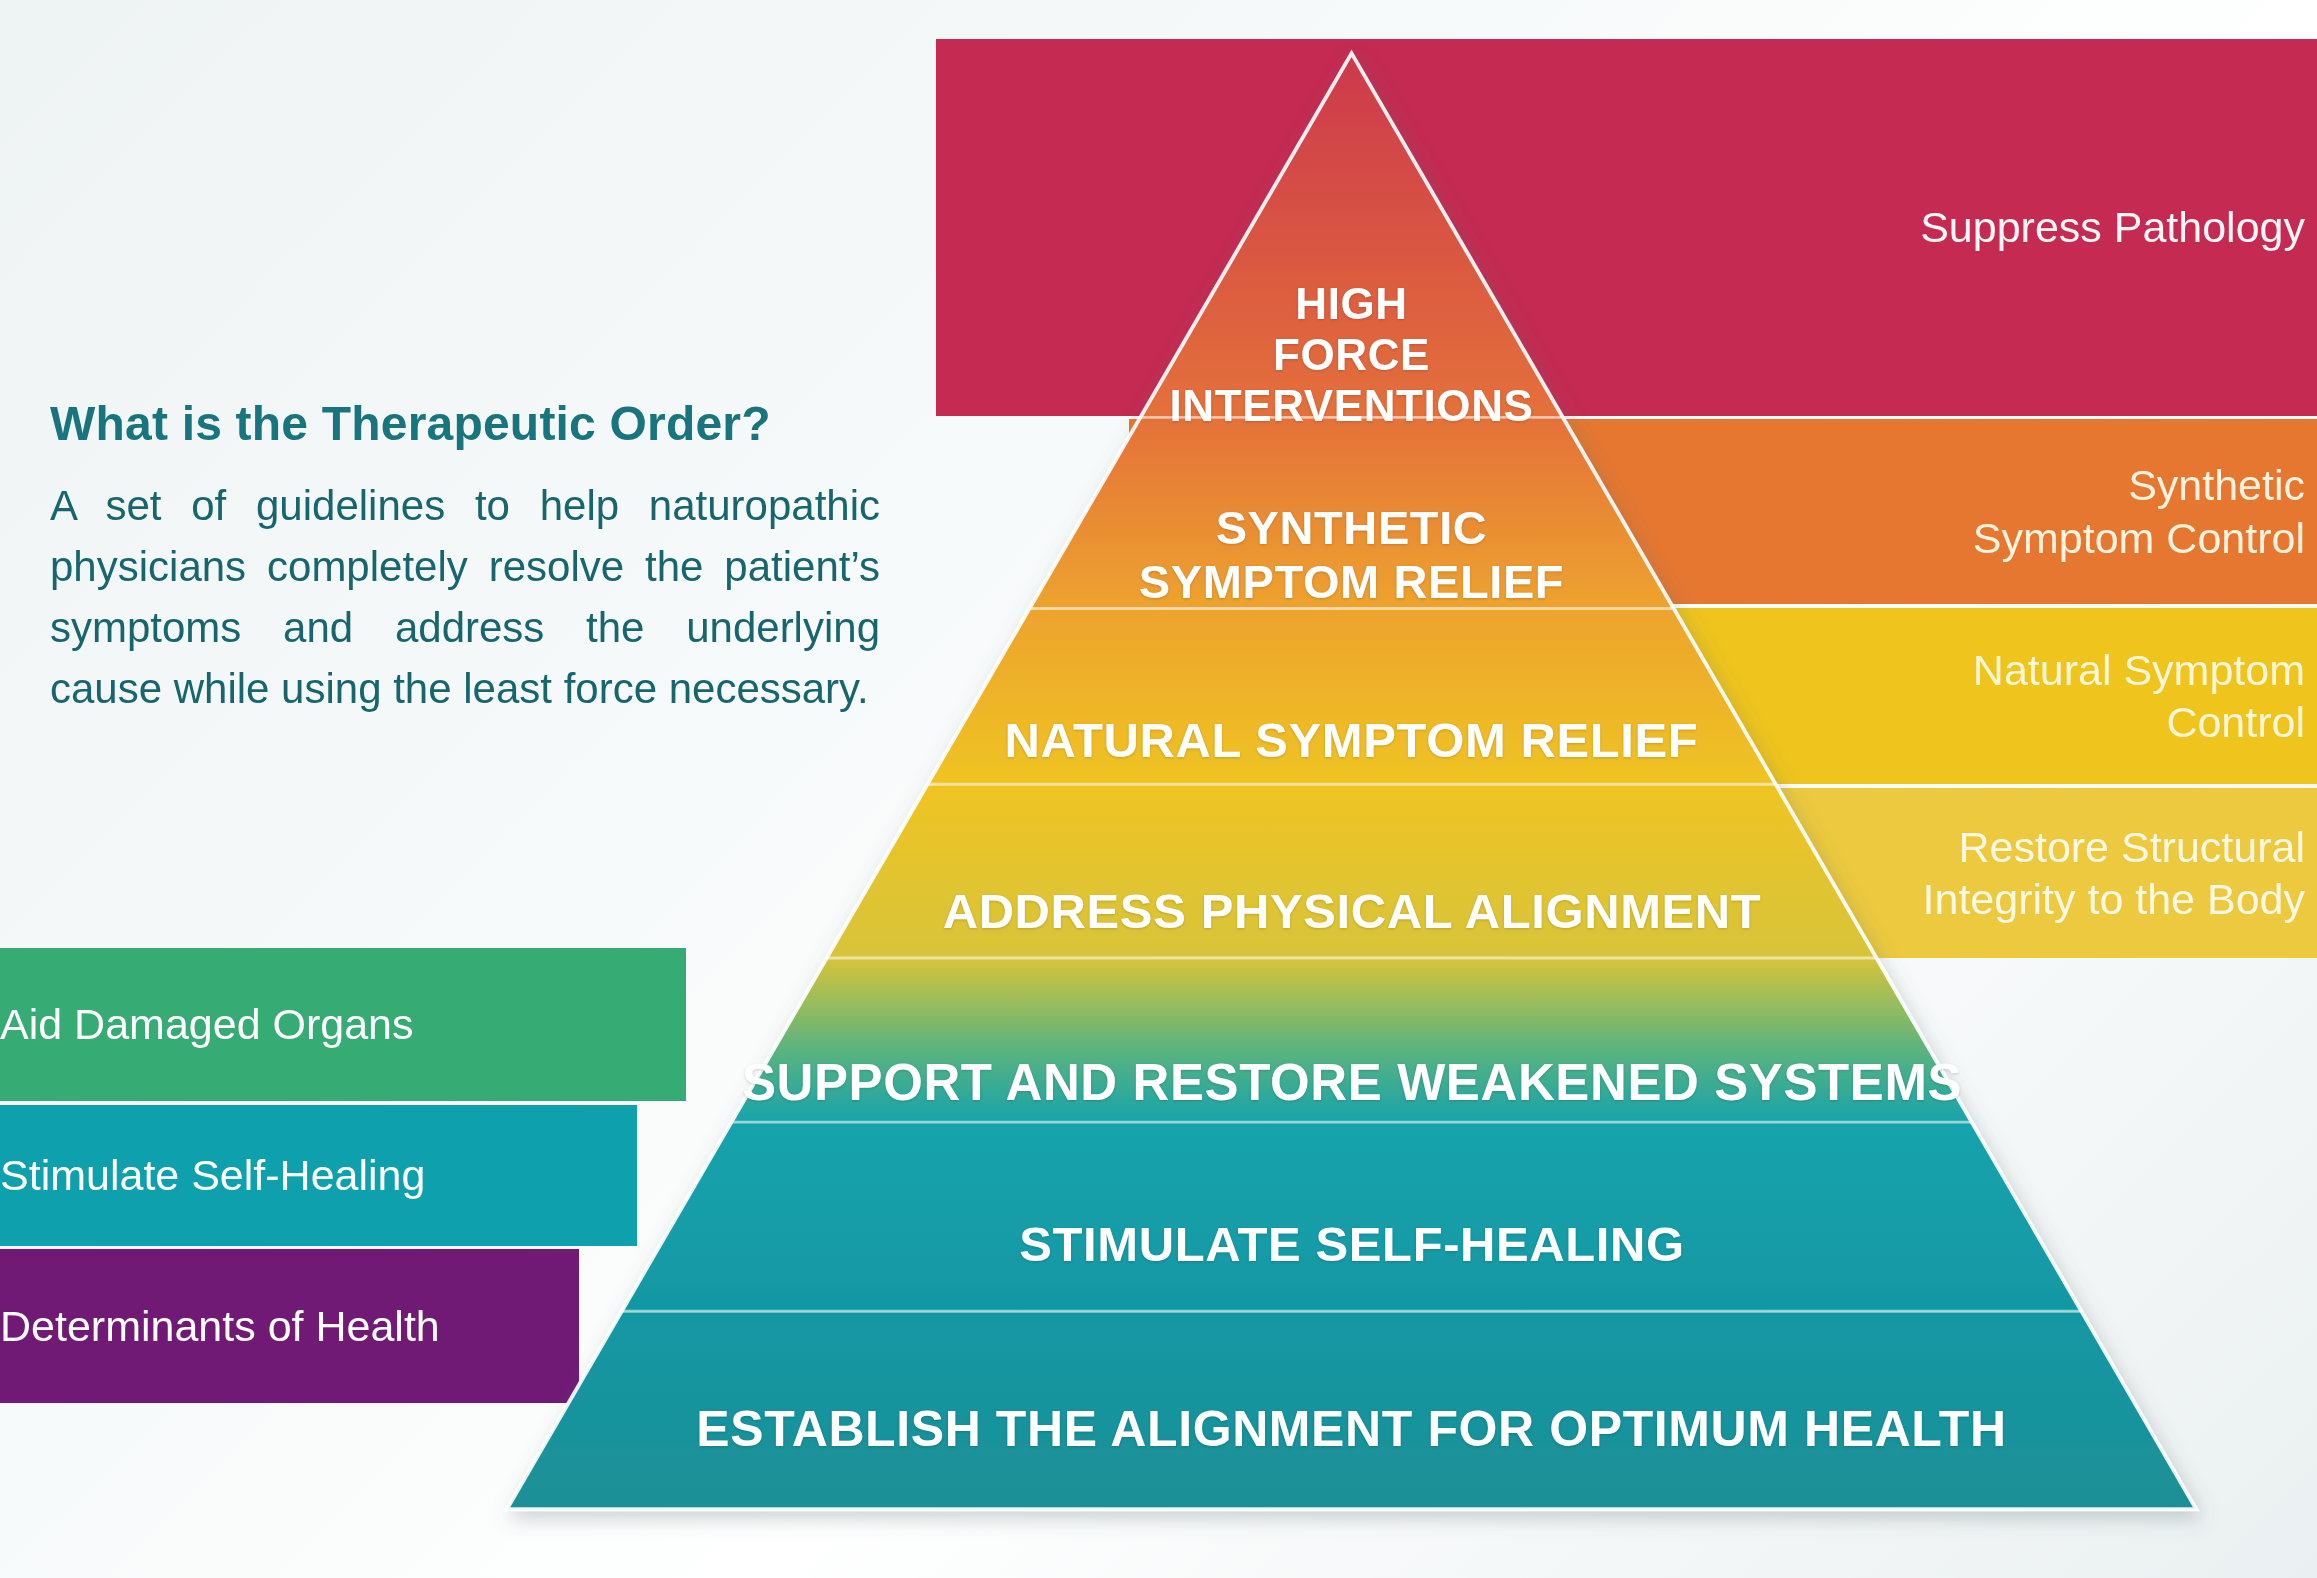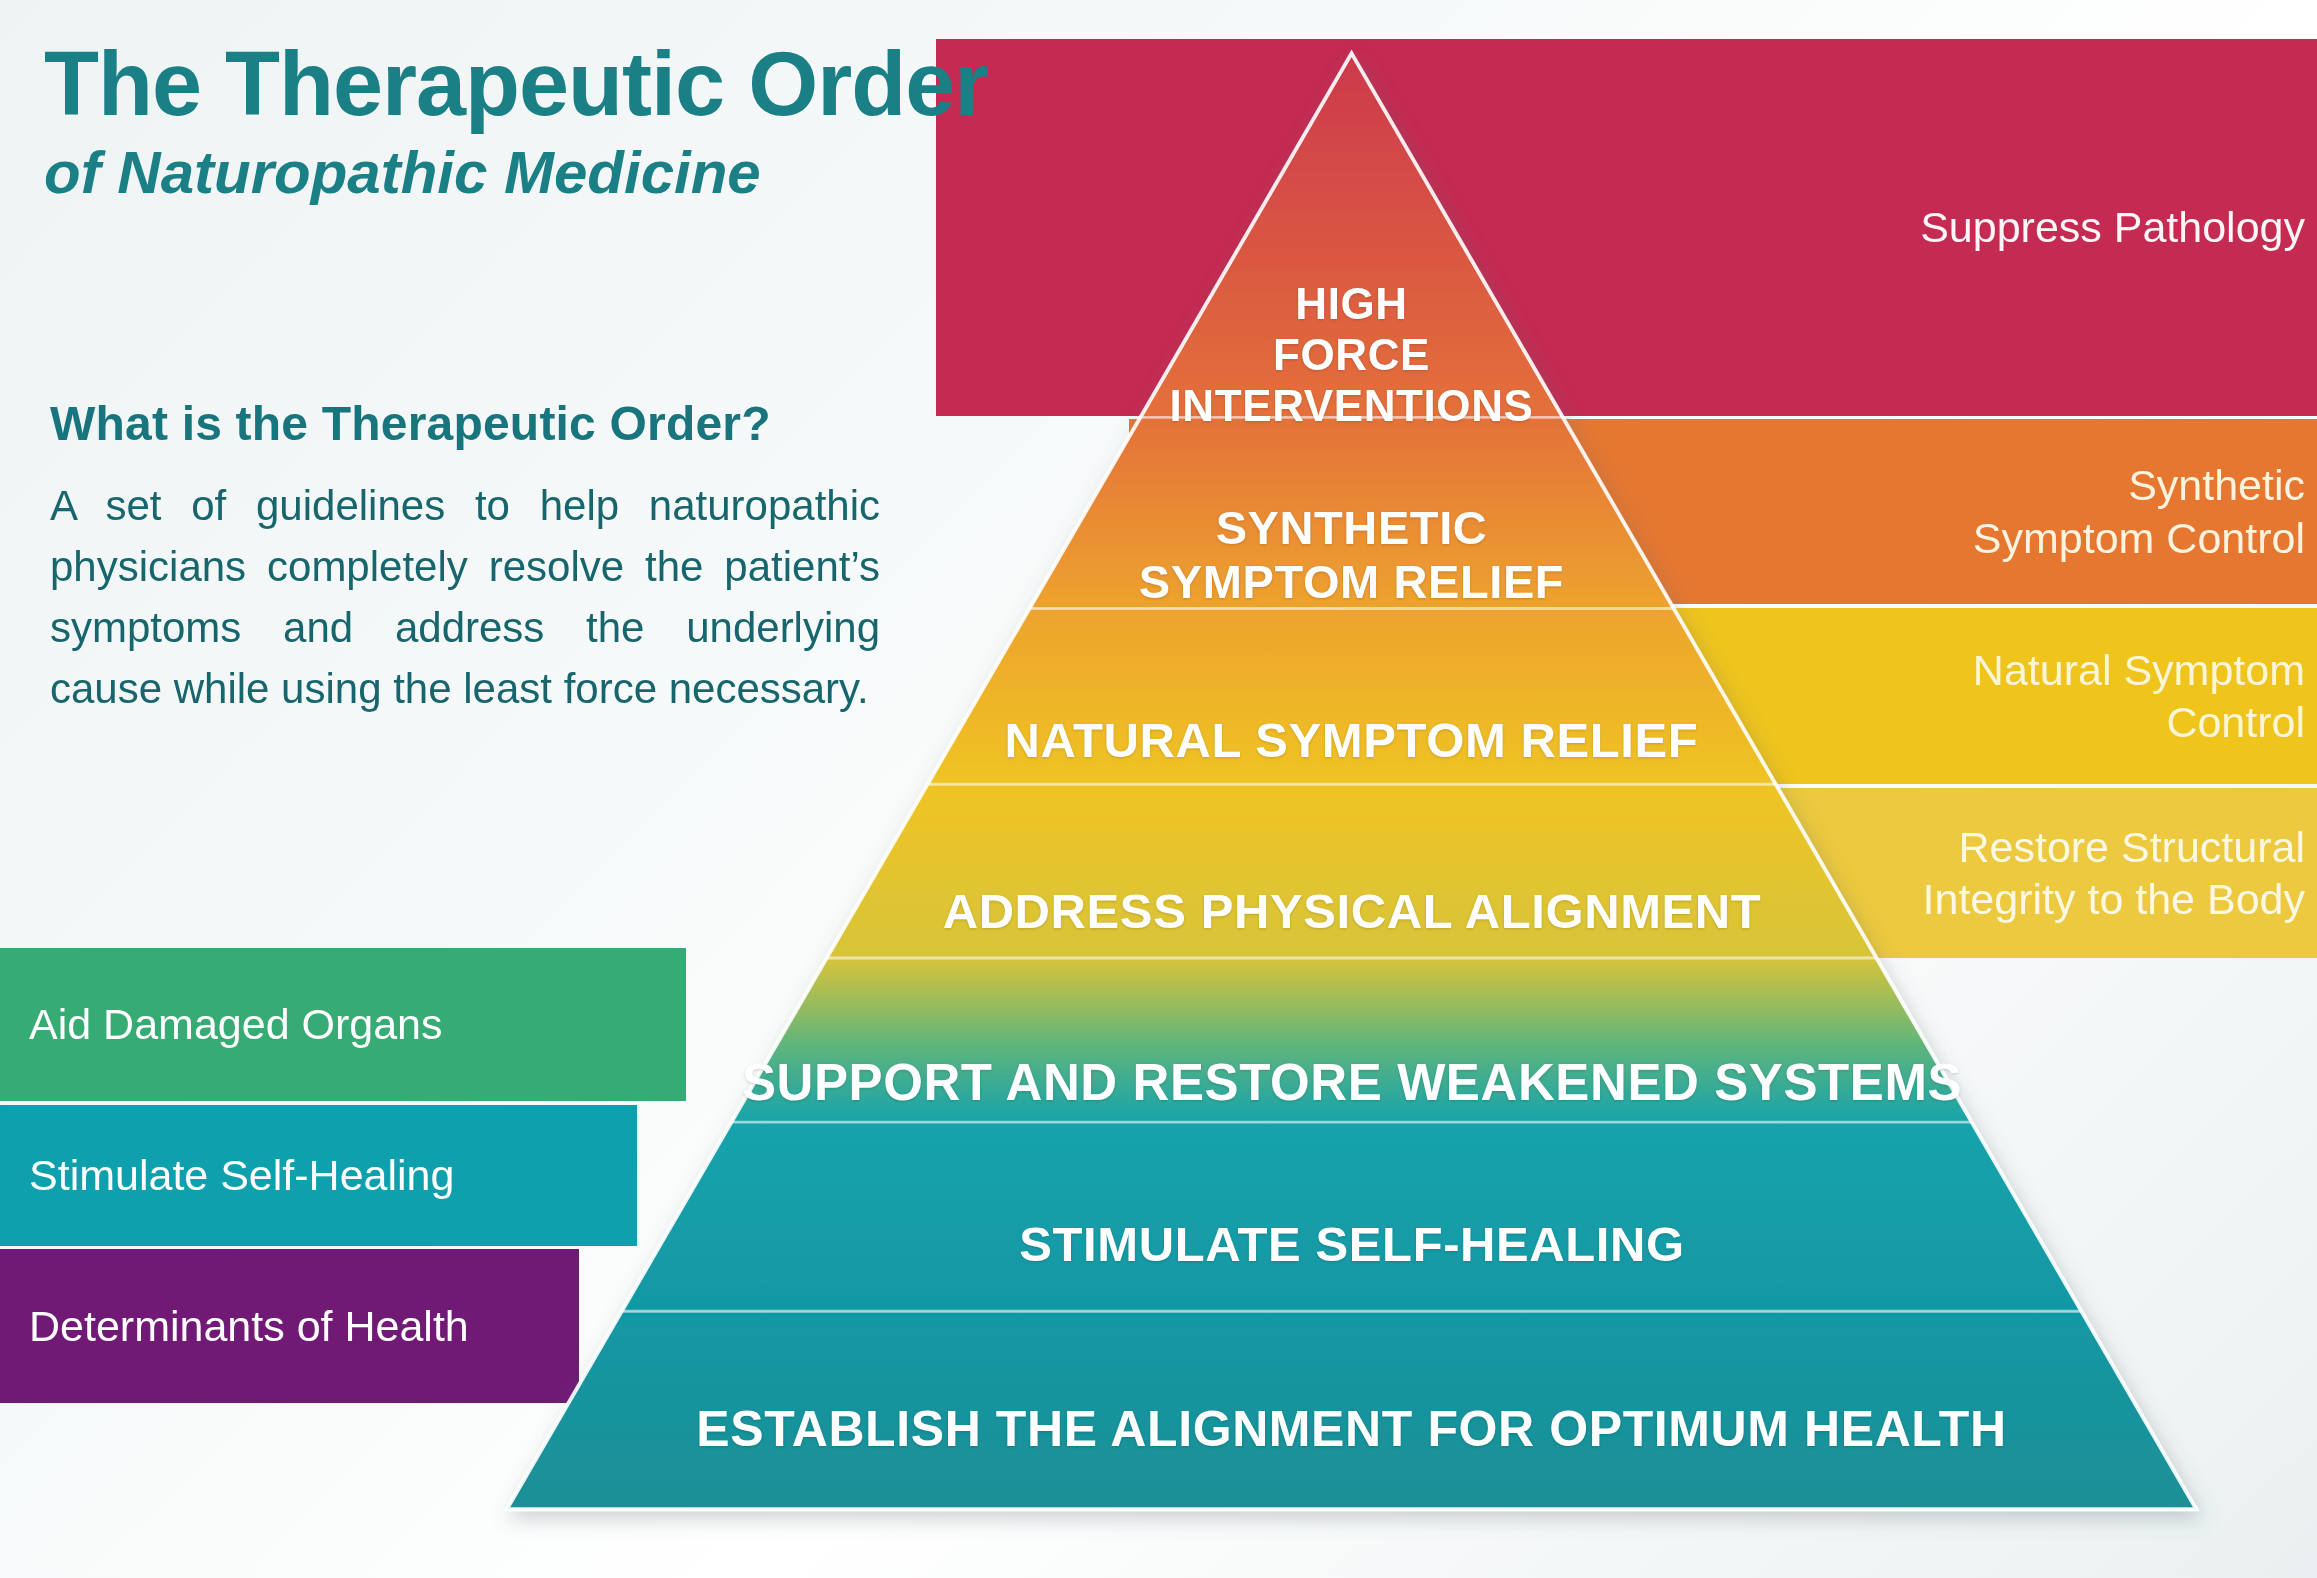--- a/index.html
+++ b/index.html
@@ -200,10 +200,6 @@
     <span>ESTABLISH THE ALIGNMENT FOR OPTIMUM HEALTH</span>
   </div>
 
-  <div class="title-wrap">
-    <div class="title-main">The Therapeutic Order</div>
-    <div class="title-sub">of Naturopathic Medicine</div>
-  </div>
 
   <div class="intro">
     <div class="intro-h">What is the Therapeutic Order?</div>

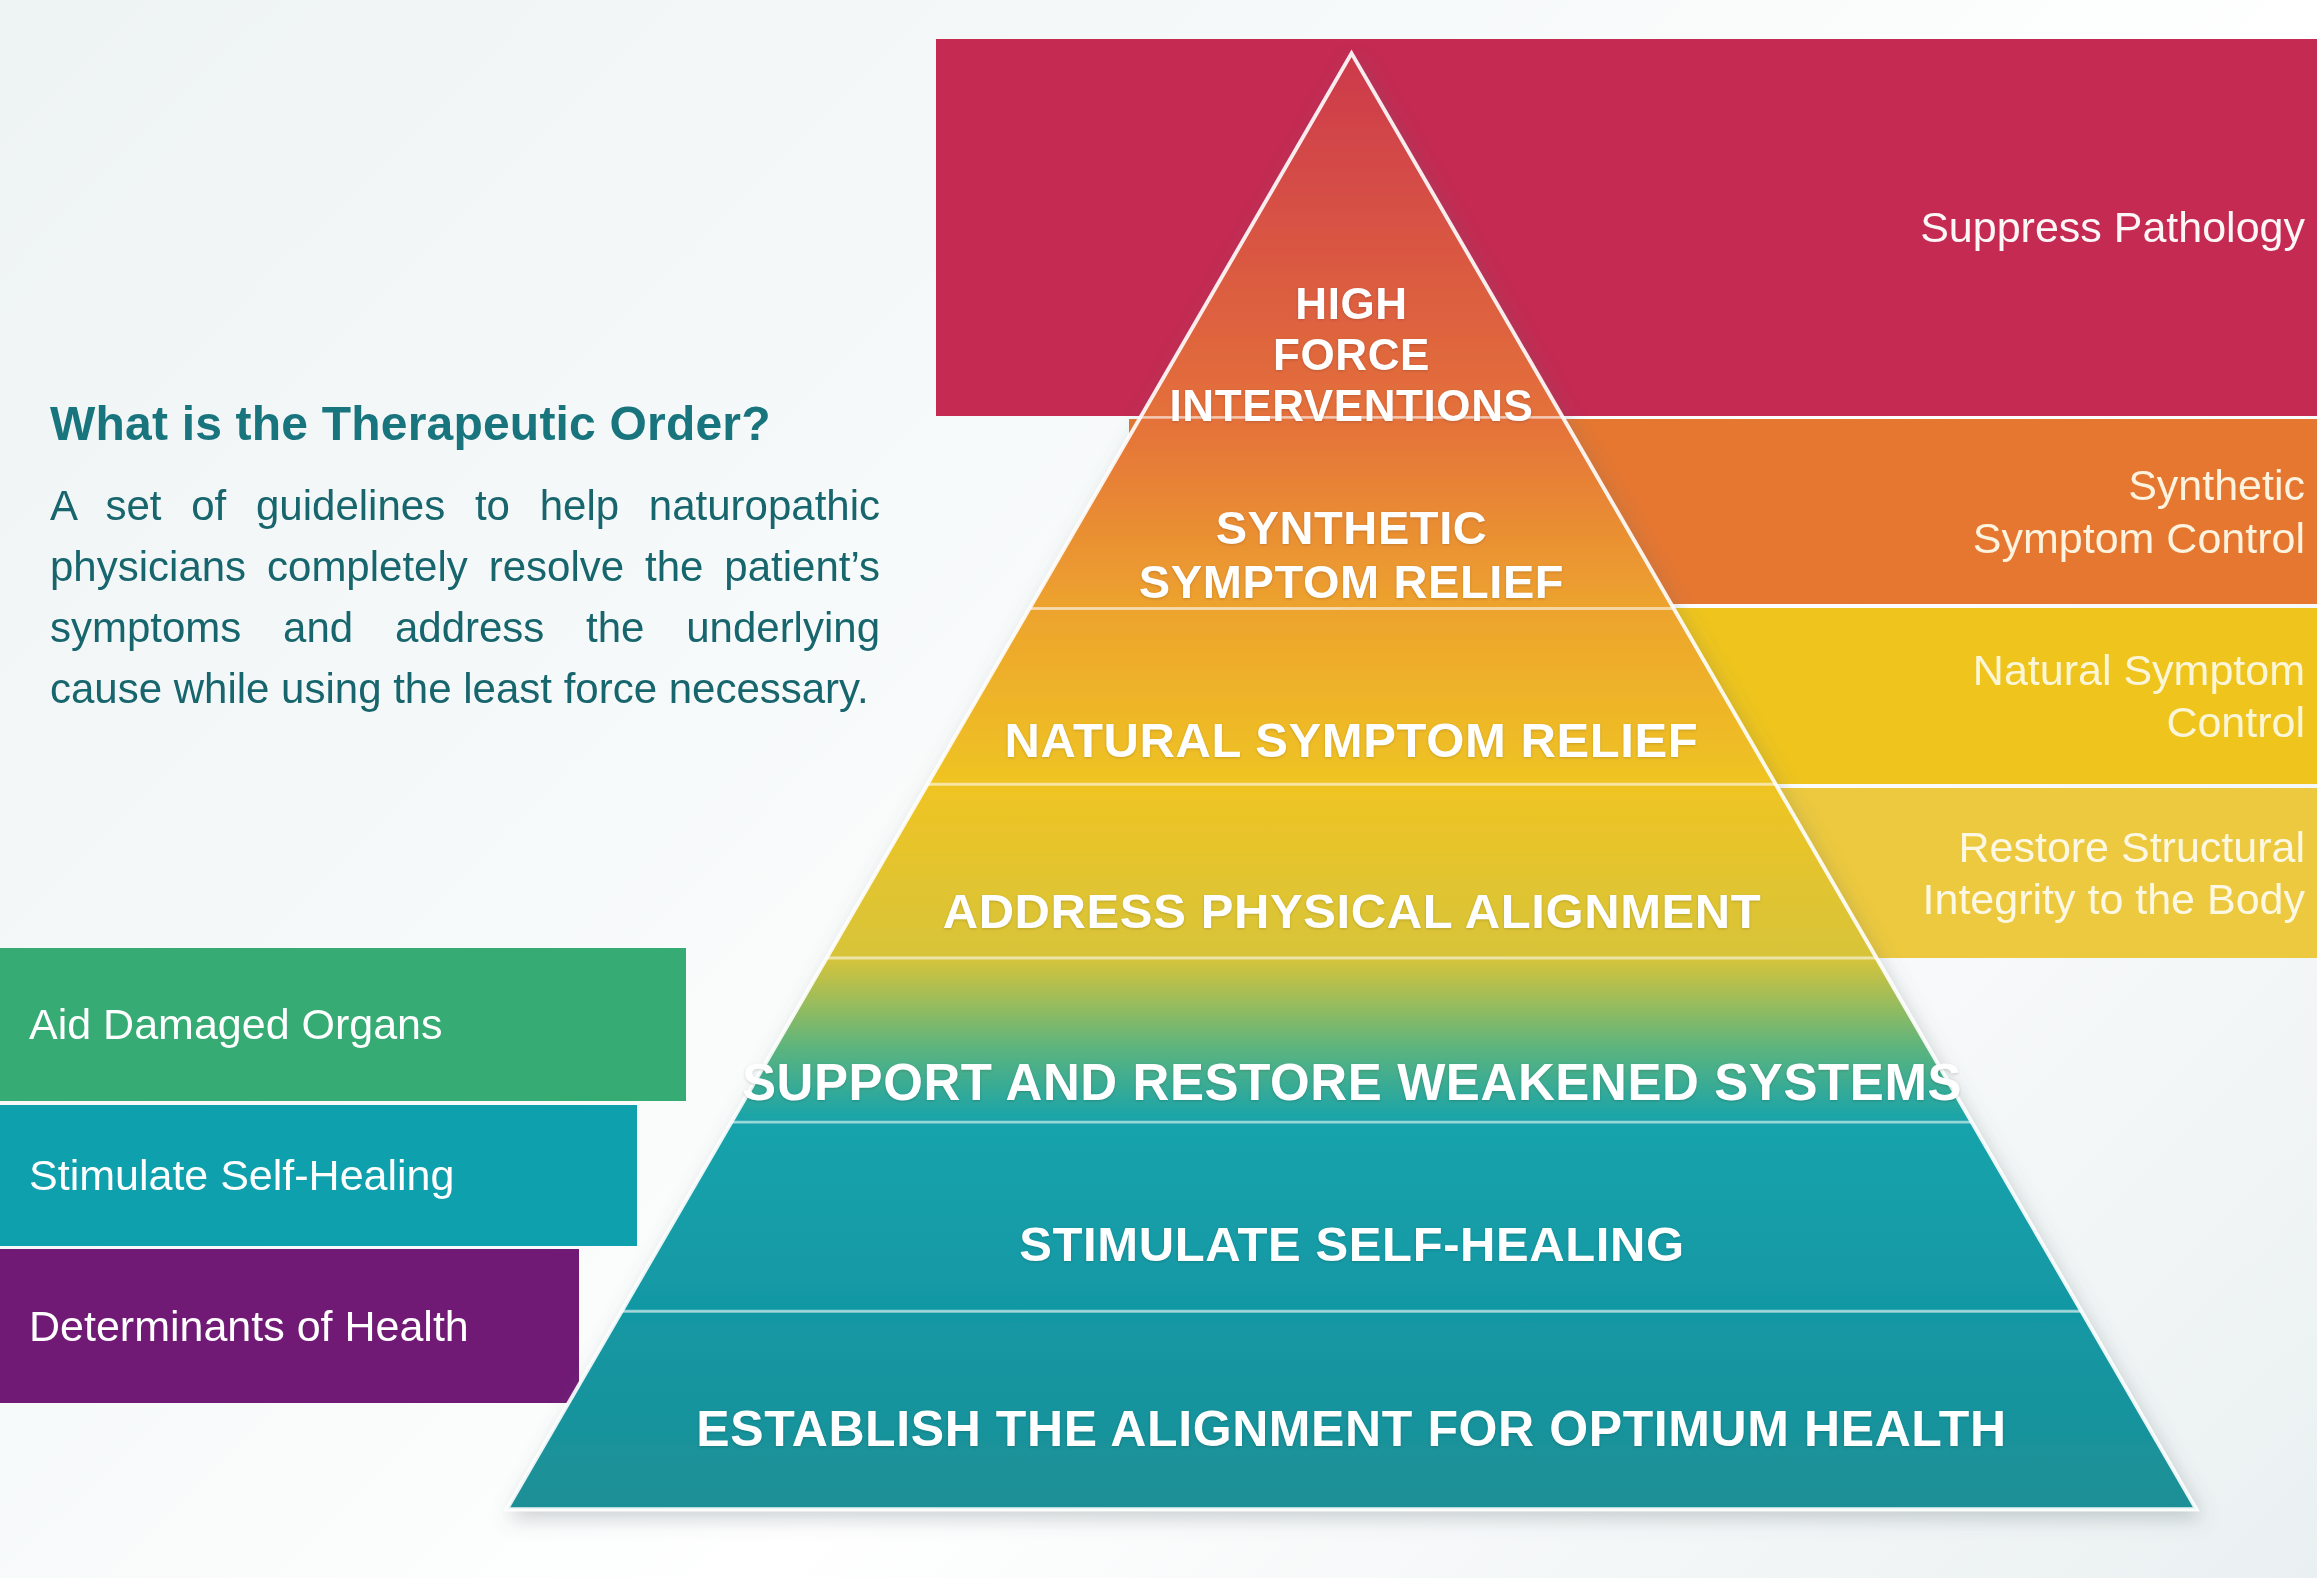--- a/index.html
+++ b/index.html
@@ -38,7 +38,7 @@
     position:absolute; display:flex; align-items:center;
     color:#ffffff; font-size:43px; line-height:1.22;
   }
-  .band-left  { left:0;  justify-content:flex-start; padding-left:29px; }
+  .band-left  { left:0;  justify-content:flex-start; }
   .band-right { right:0; justify-content:flex-end;   padding-right:12px; text-align:right; }
 
   

